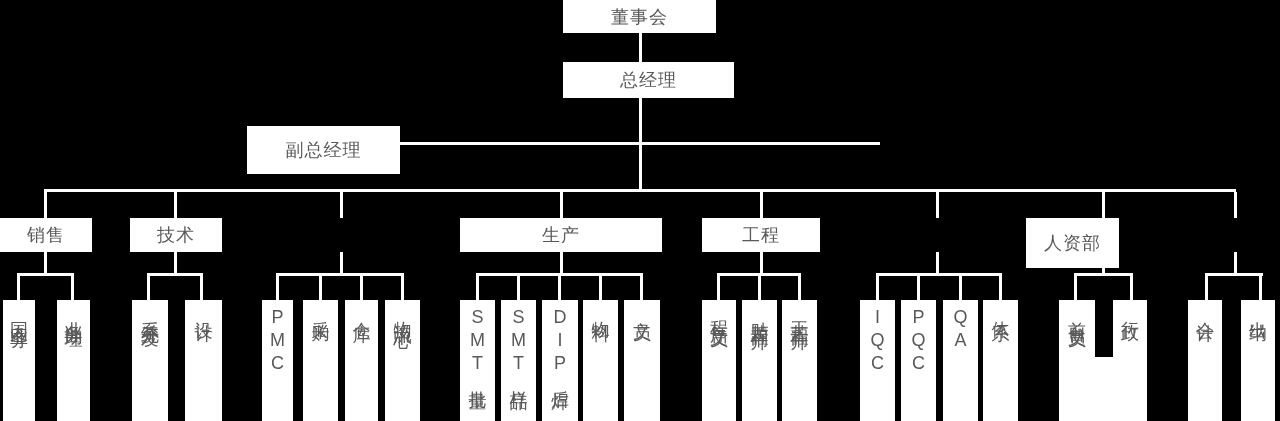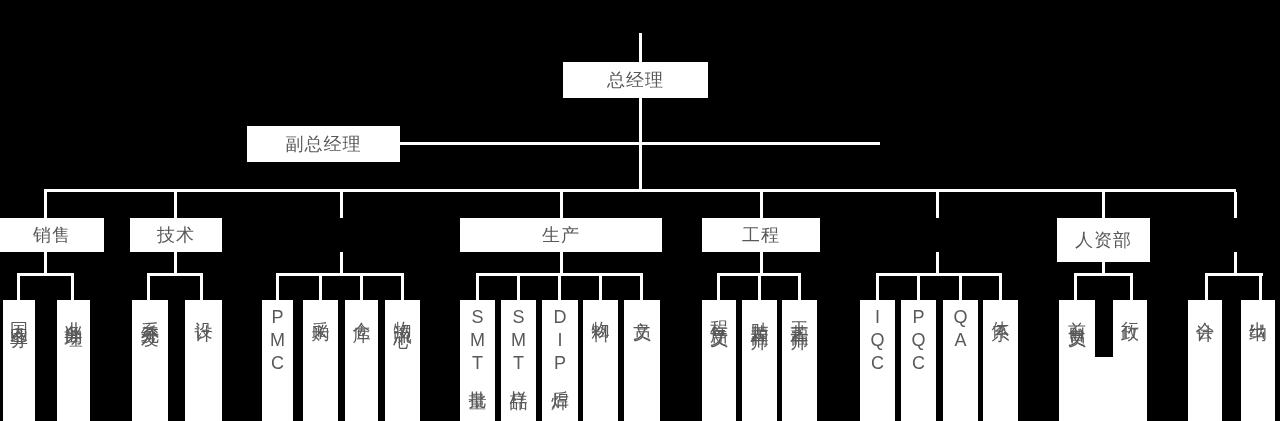--- a/index.html
+++ b/index.html
@@ -28,6 +28,9 @@
 
 <div id="canvas">
 
+  <div class="node" style="left:563px;top:0;width:153px;height:33px">
+    <span>董事会</span>
+  </div>
   <div class="vl" style="left:639px;top:33px;height:29px"></div>
   <div class="node" style="left:563px;top:62px;width:145px;height:36px">
     <span>总经理</span>

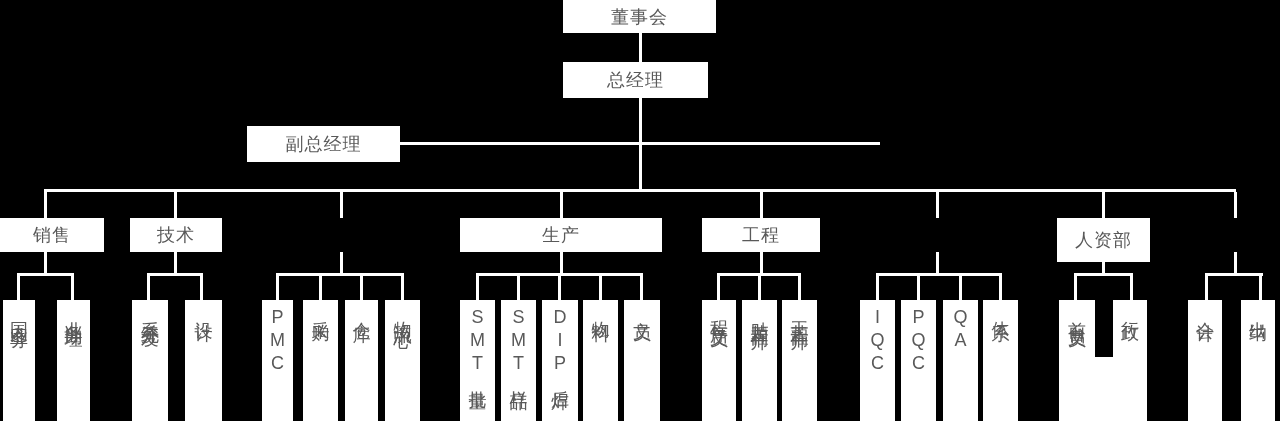--- a/index.html
+++ b/index.html
@@ -32,7 +32,7 @@
     <span>董事会</span>
   </div>
   <div class="vl" style="left:639px;top:33px;height:29px"></div>
-  <div class="node" style="left:563px;top:62px;width:145px;height:36px">
+  <div class="node" style="left:563px;top:62px;width:171px;height:36px">
     <span>总经理</span>
   </div>
 

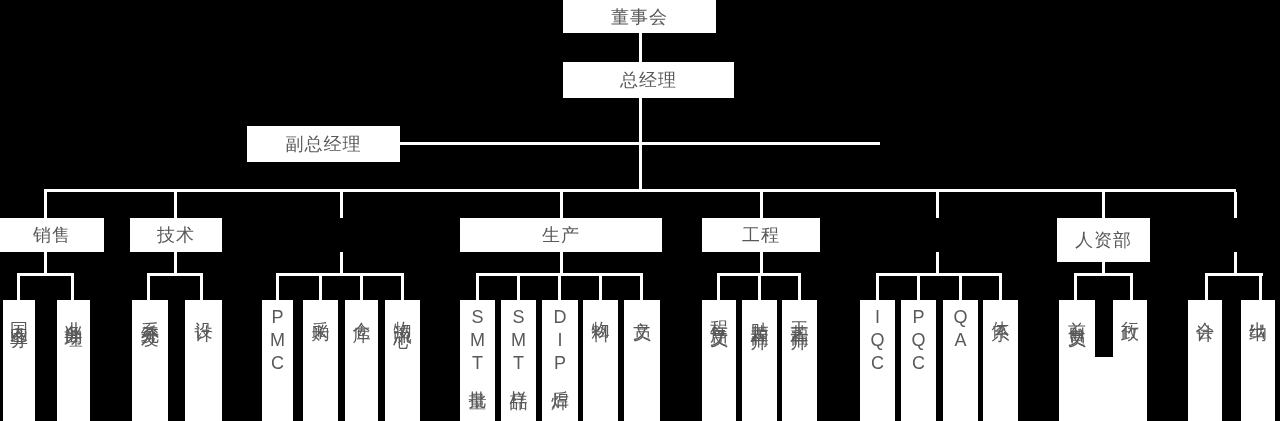--- a/index.html
+++ b/index.html
@@ -39,7 +39,7 @@
   <div class="vl" style="left:639px;top:98px;height:94px"></div>
 
   <div class="hl" style="left:400px;top:142px;width:480px"></div>
-  <div class="node" style="left:247px;top:126px;width:153px;height:36px">
+  <div class="node" style="left:247px;top:126px;width:153px;height:48px">
     <span>副总经理</span>
   </div>
 

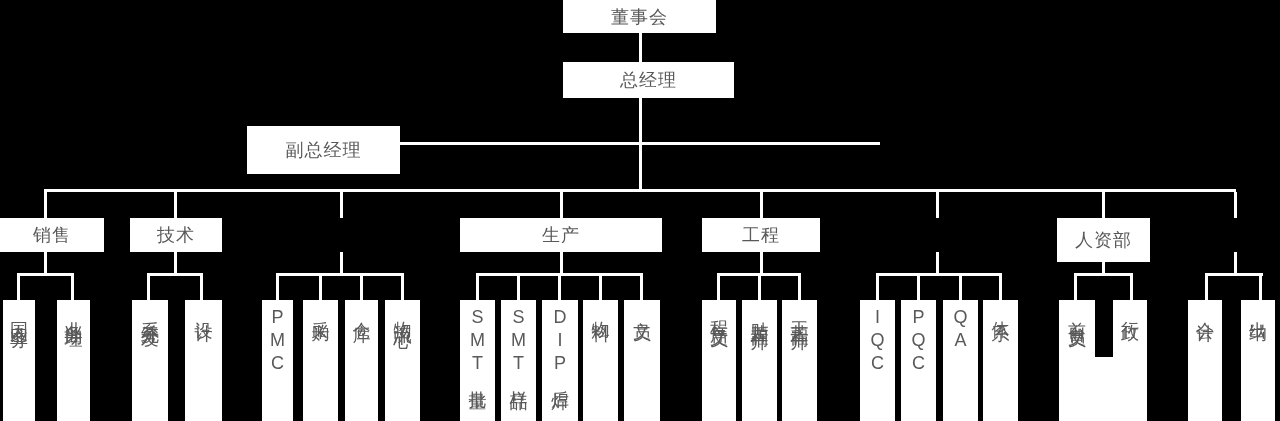--- a/index.html
+++ b/index.html
@@ -54,7 +54,7 @@
   <div class="vl" style="left:1102px;top:192px;height:26px"></div>
   <div class="vl" style="left:1234px;top:192px;height:26px"></div>
 
-  <div class="node" style="left:0;top:218px;width:104px;height:34px">
+  <div class="node" style="left:0;top:218px;width:92px;height:34px">
     <span>销售</span>
   </div>
   <div class="node" style="left:130px;top:218px;width:92px;height:34px">

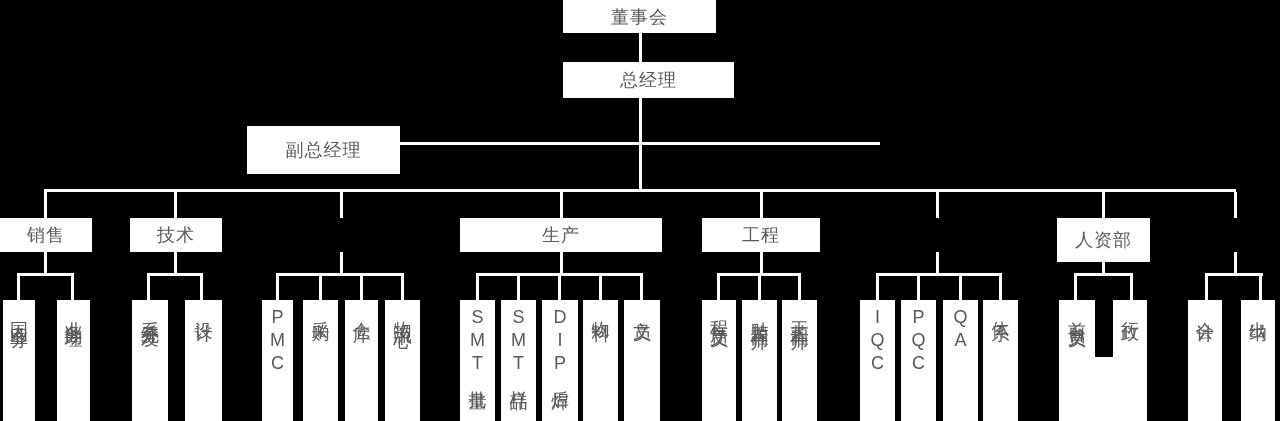--- a/index.html
+++ b/index.html
@@ -66,7 +66,7 @@
   <div class="node" style="left:702px;top:218px;width:118px;height:34px">
     <span>工程</span>
   </div>
-  <div class="node" style="left:1057px;top:218px;width:93px;height:44px">
+  <div class="node" style="left:1026px;top:218px;width:93px;height:50px">
     <span>人资部</span>
   </div>
 

